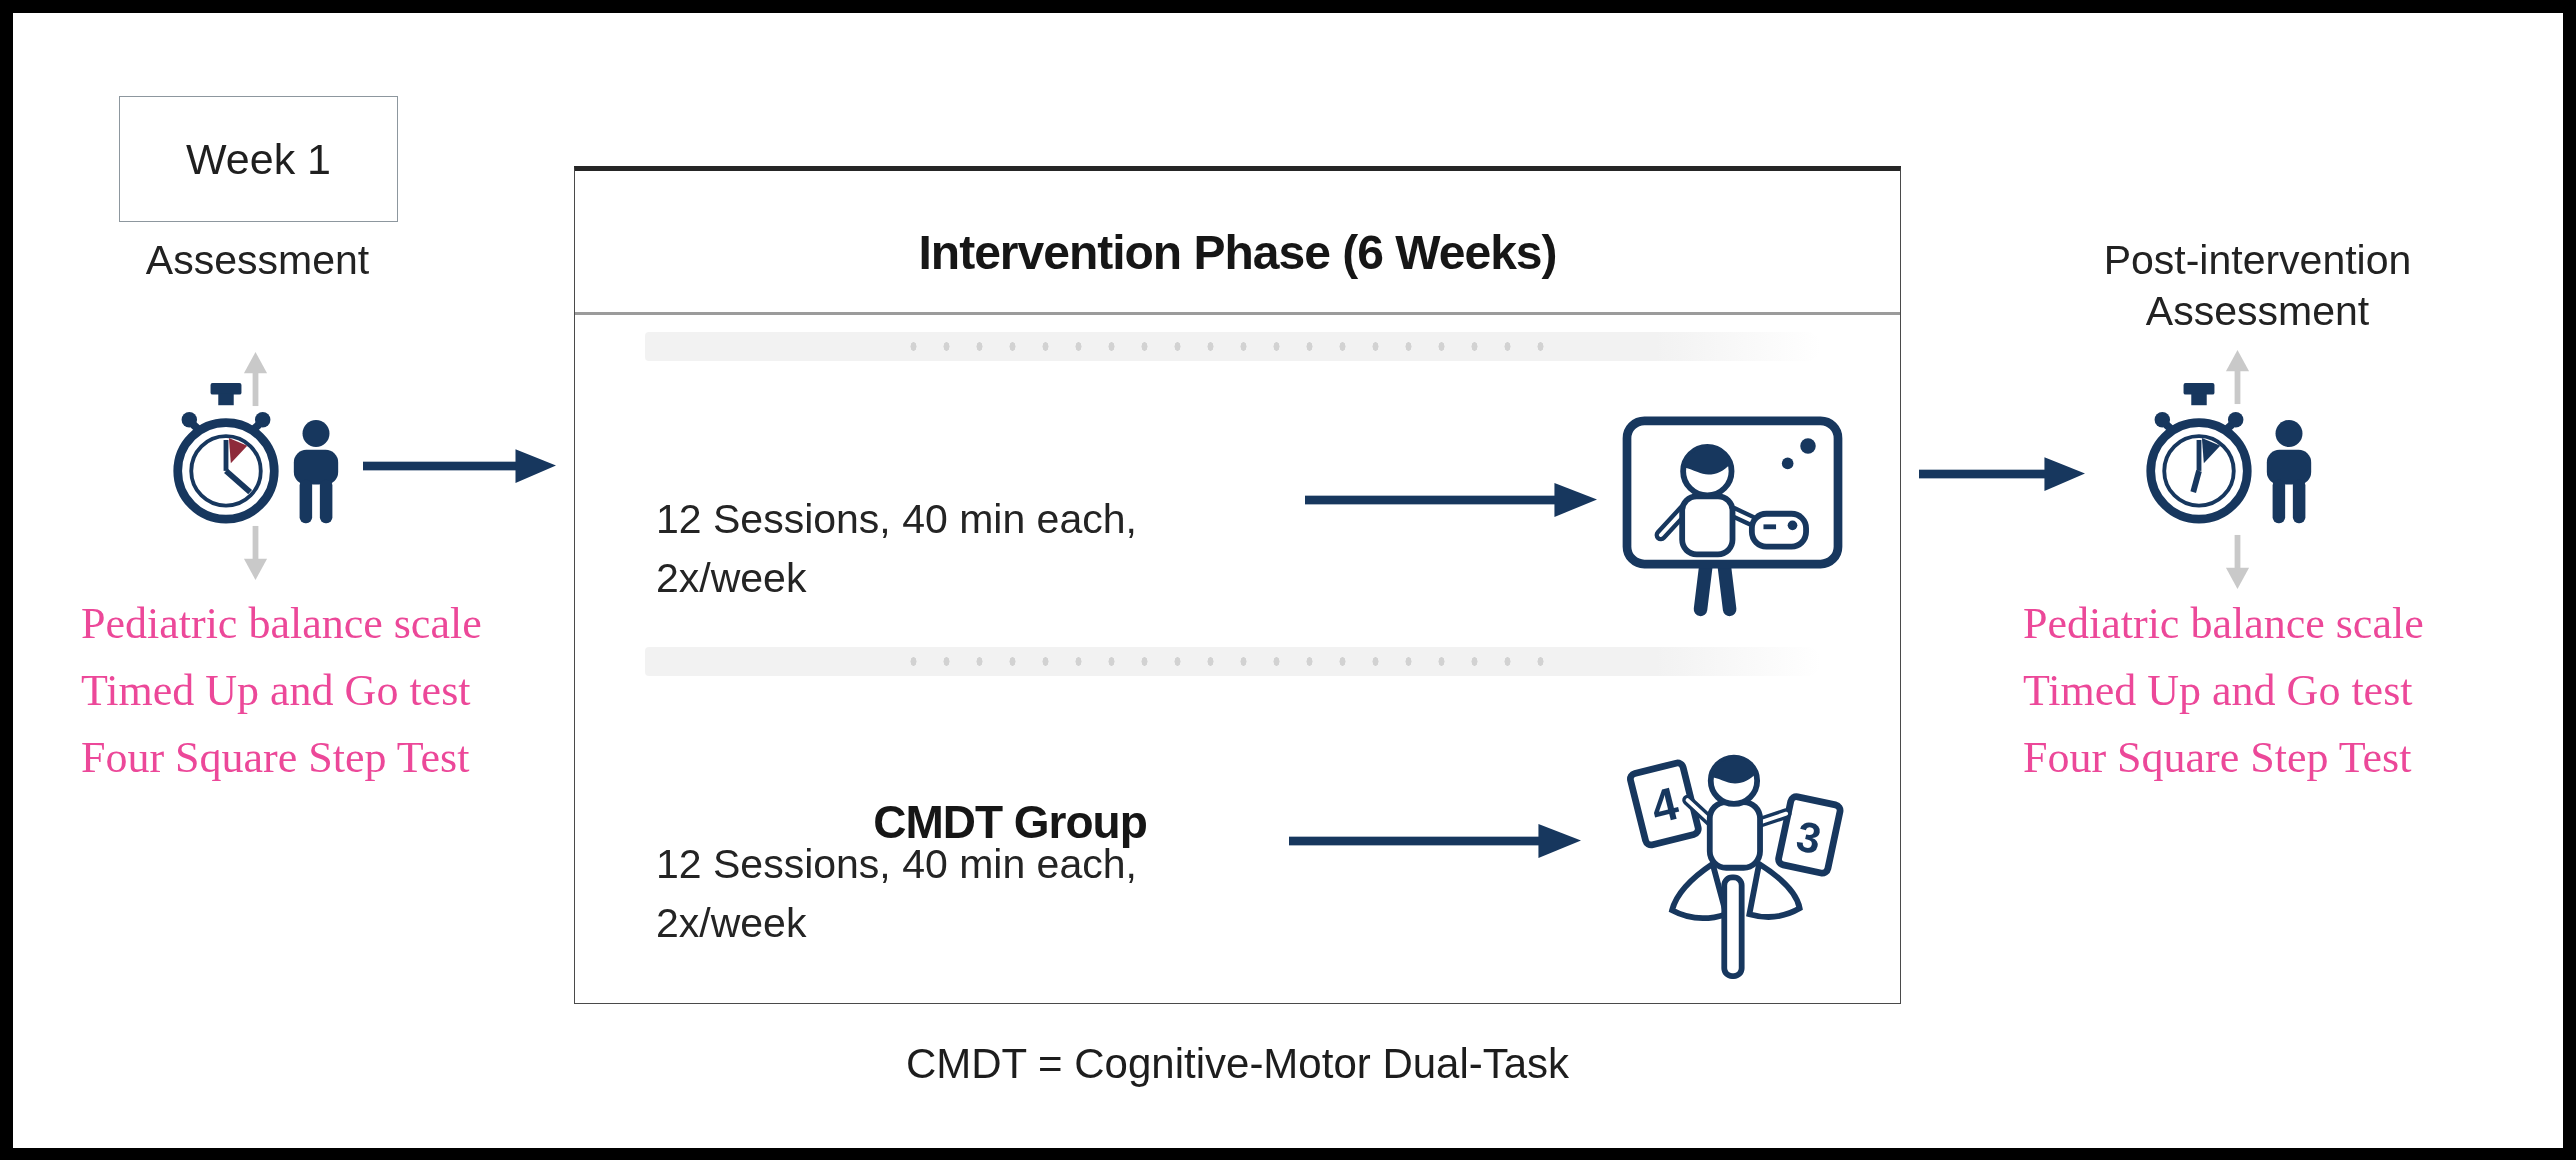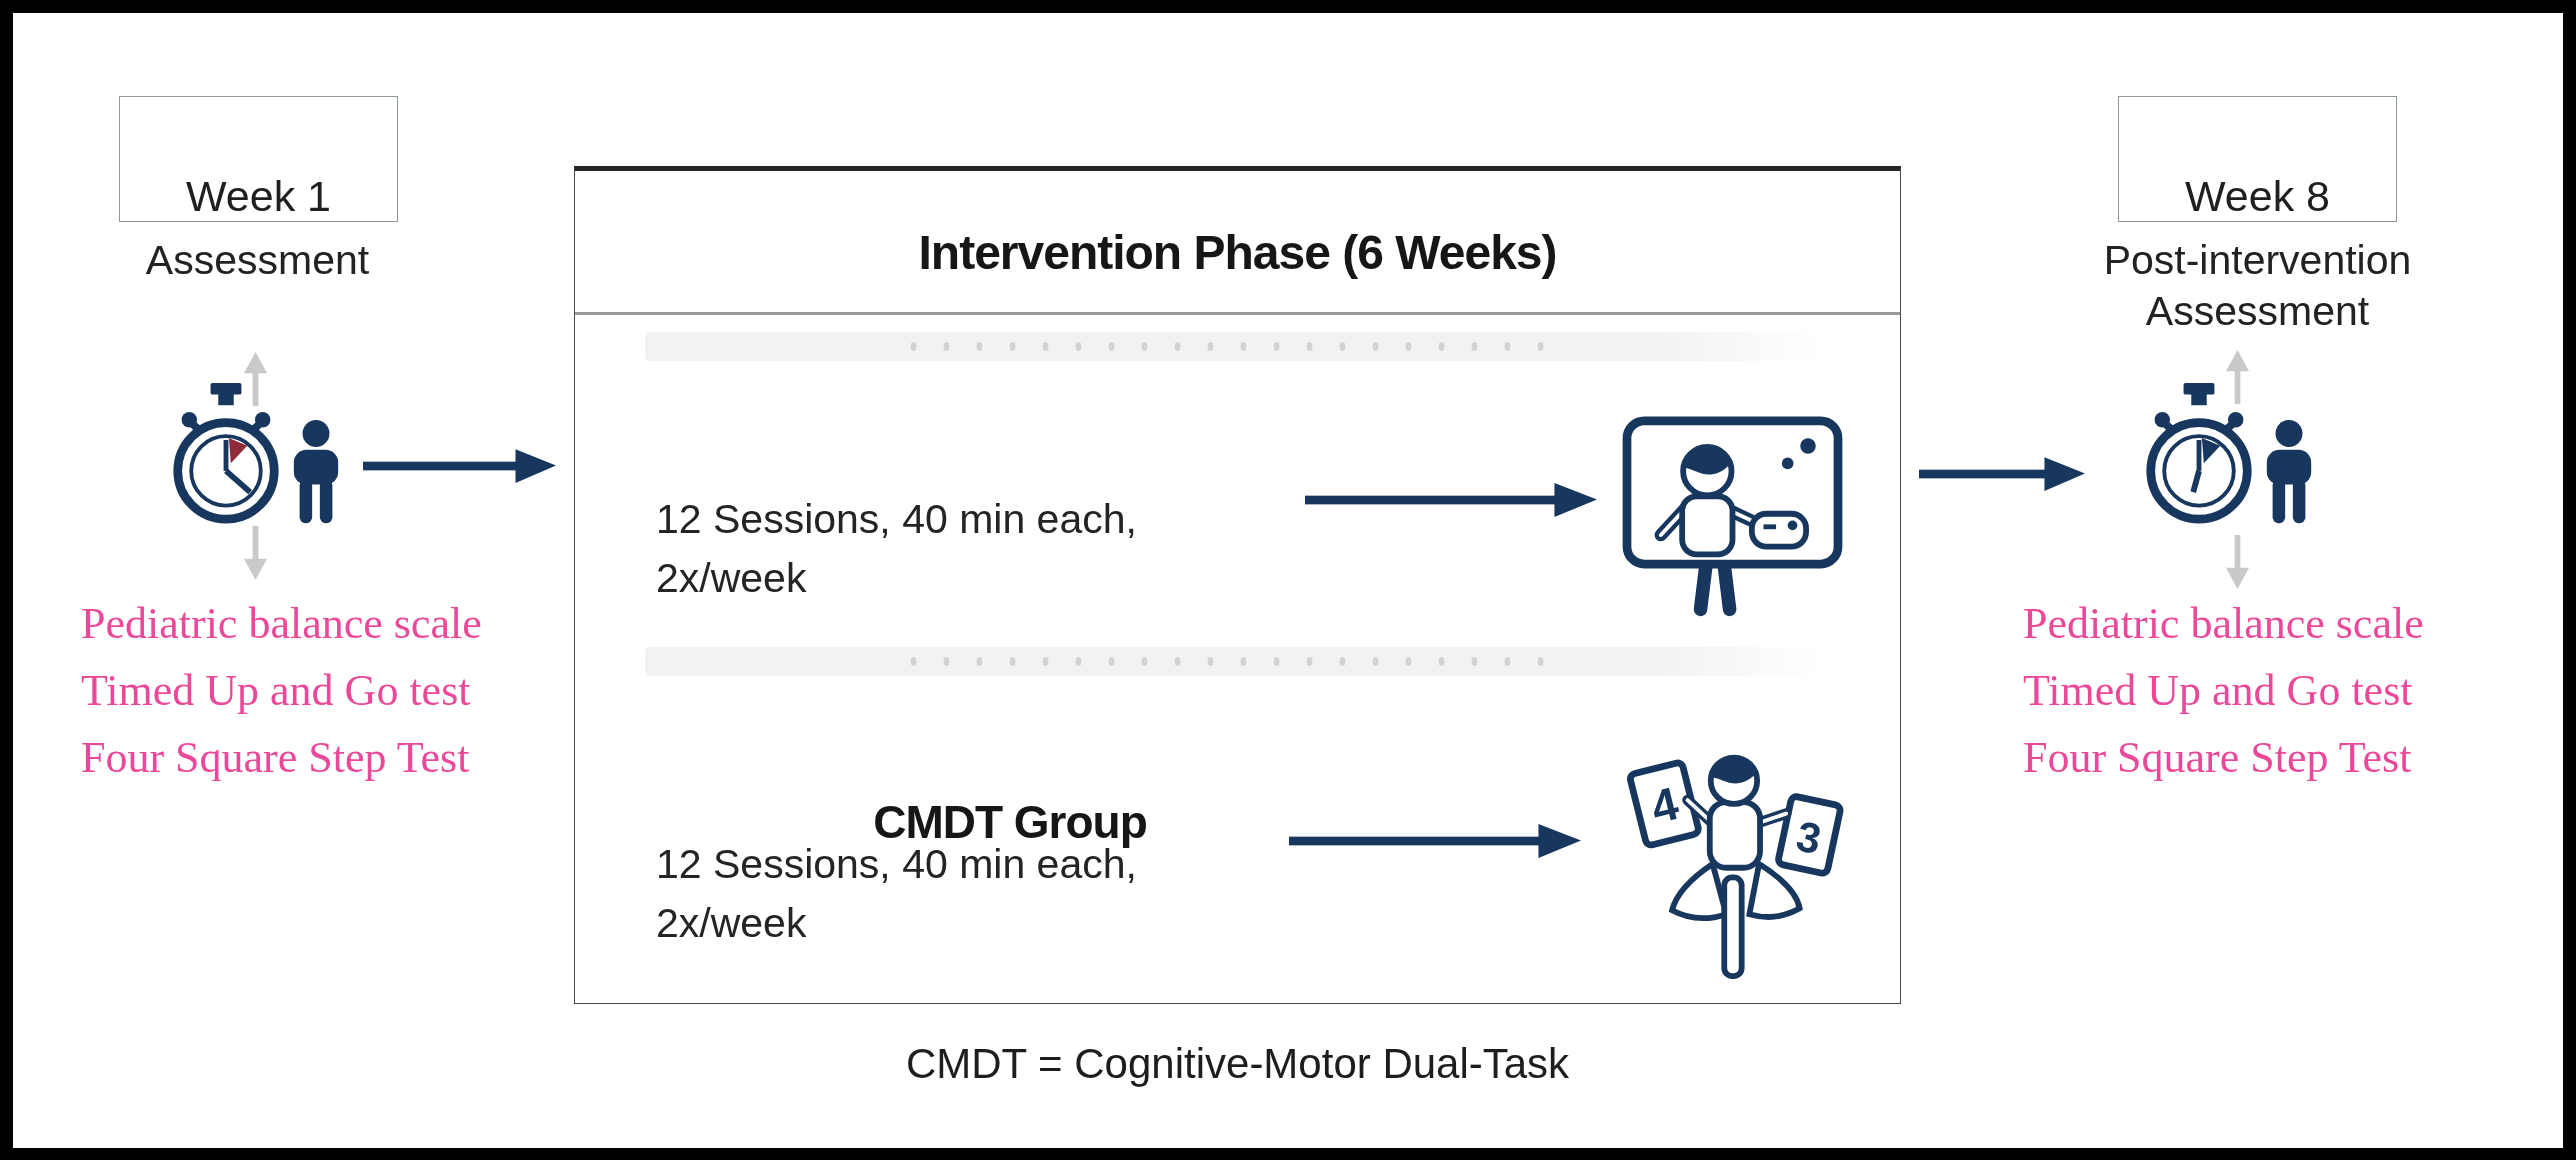--- a/index.html
+++ b/index.html
@@ -12,7 +12,7 @@
   
   .week-box{
     width:277px;height:124px;border:1.9px solid #8d979e;background:#fff;
-    display:flex;align-items:flex-end;justify-content:center;
+    display:flex;align-items:center;justify-content:center;
     font-size:43px;color:#1f1f1f;
   }
   

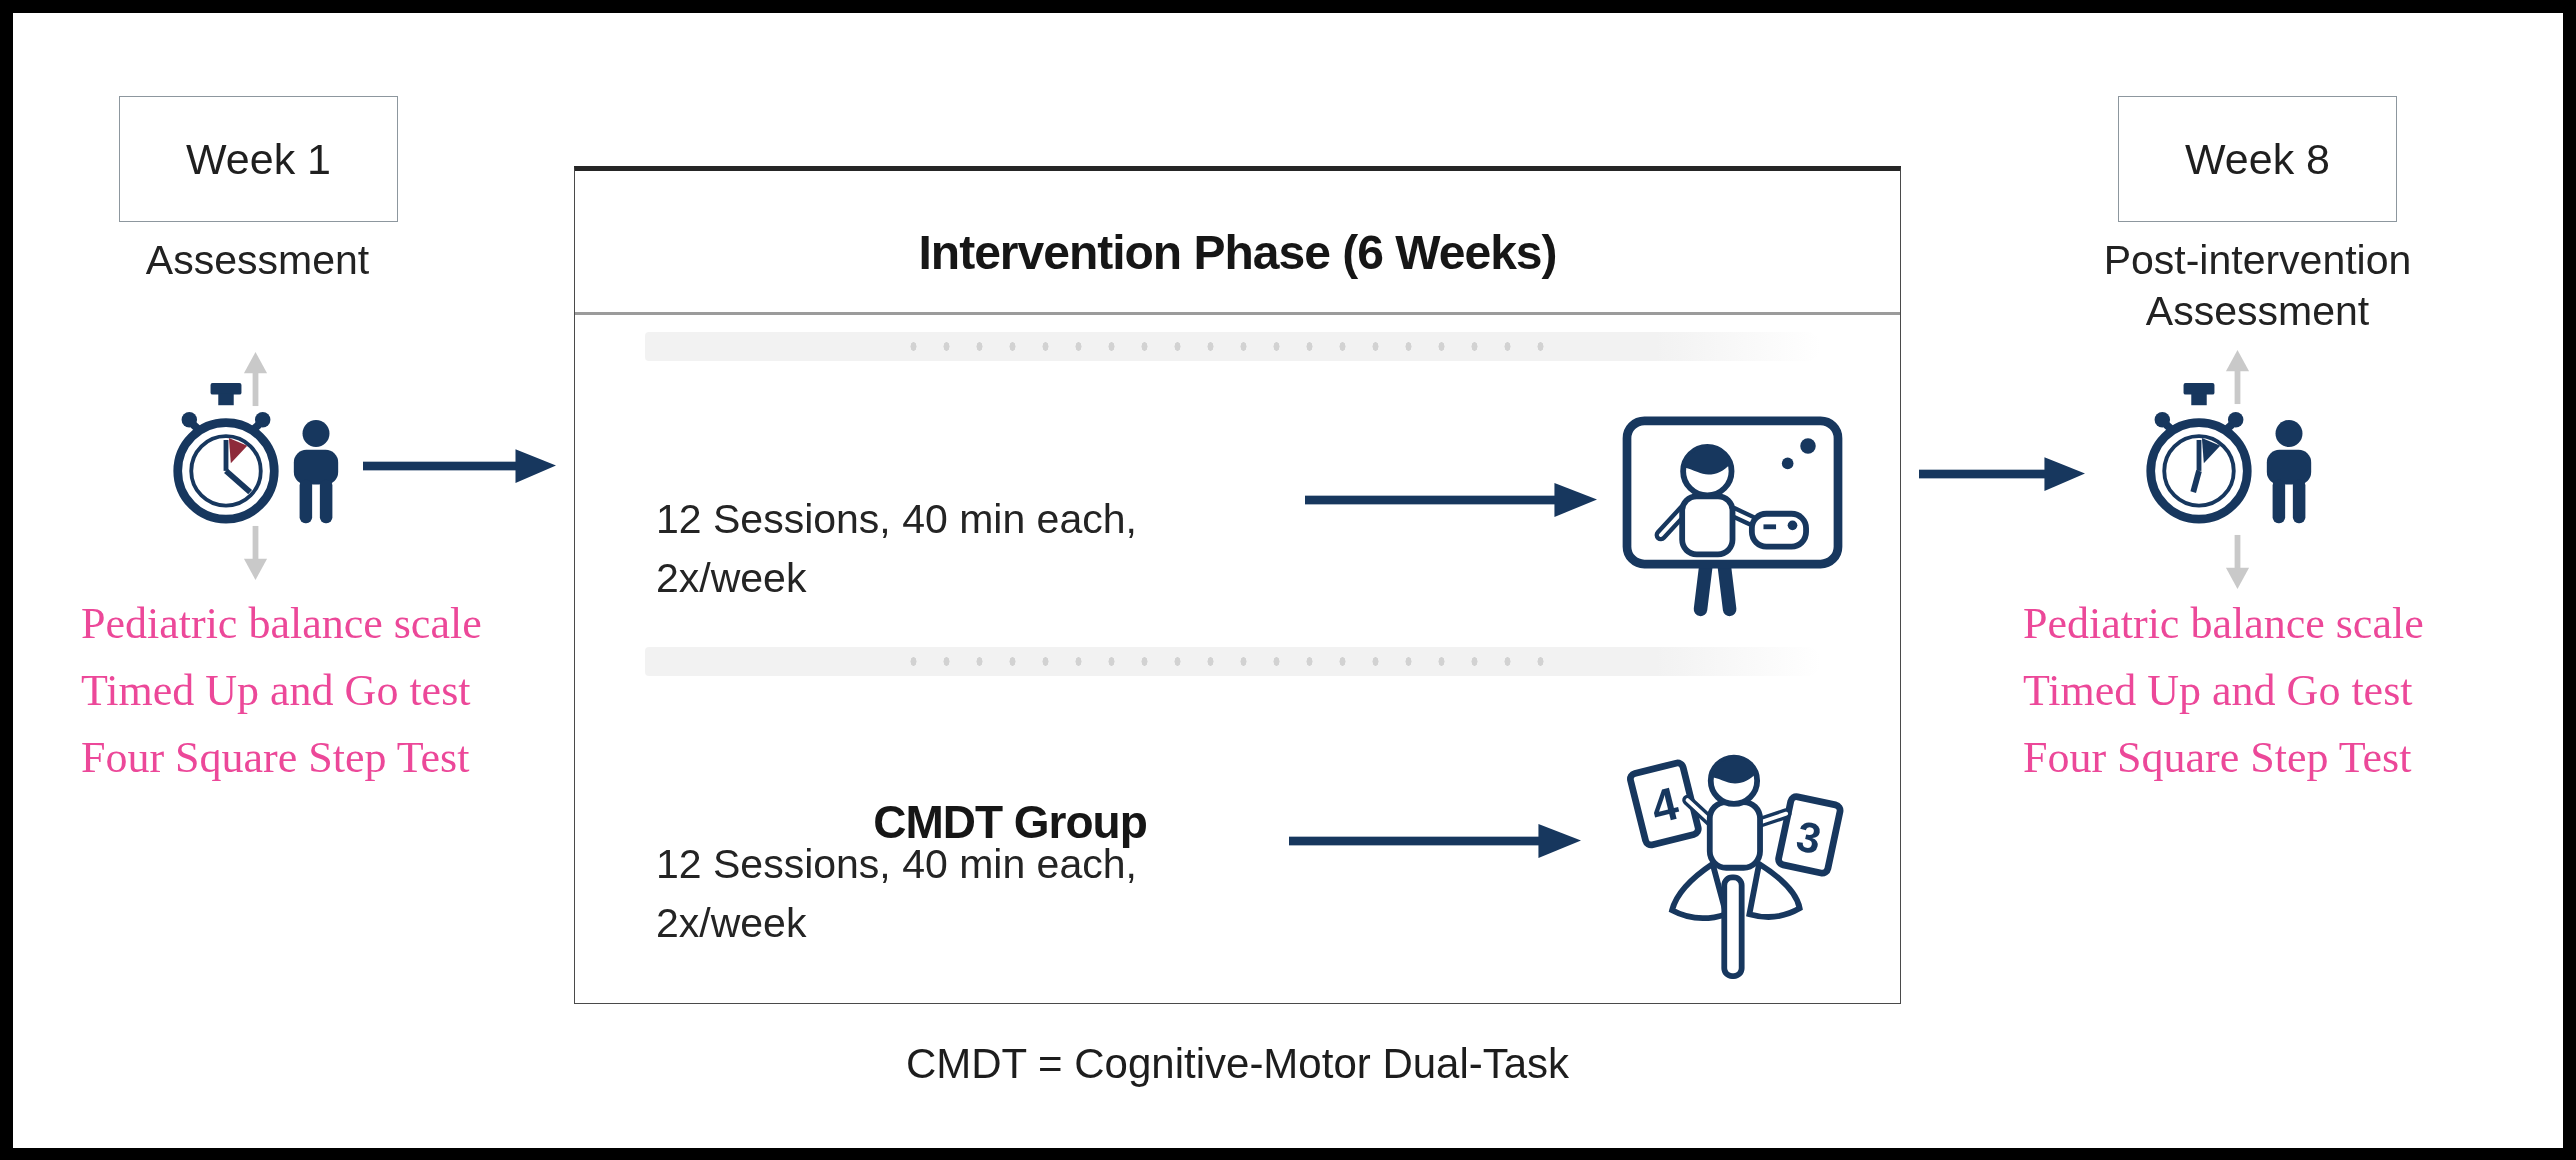--- a/index.html
+++ b/index.html
@@ -193,9 +193,6 @@
     <polygon points="130,2 172,19 130,37" fill="#17375e"></polygon>
   </svg>
 
-  <div class="abs week-box" style="left:2105px;top:83px;">
-    <span>Week 8</span>
-  </div>
 
   <div class="abs phase-label" style="left:2049px;top:222px;">
     <div>Post-intervention</div>

